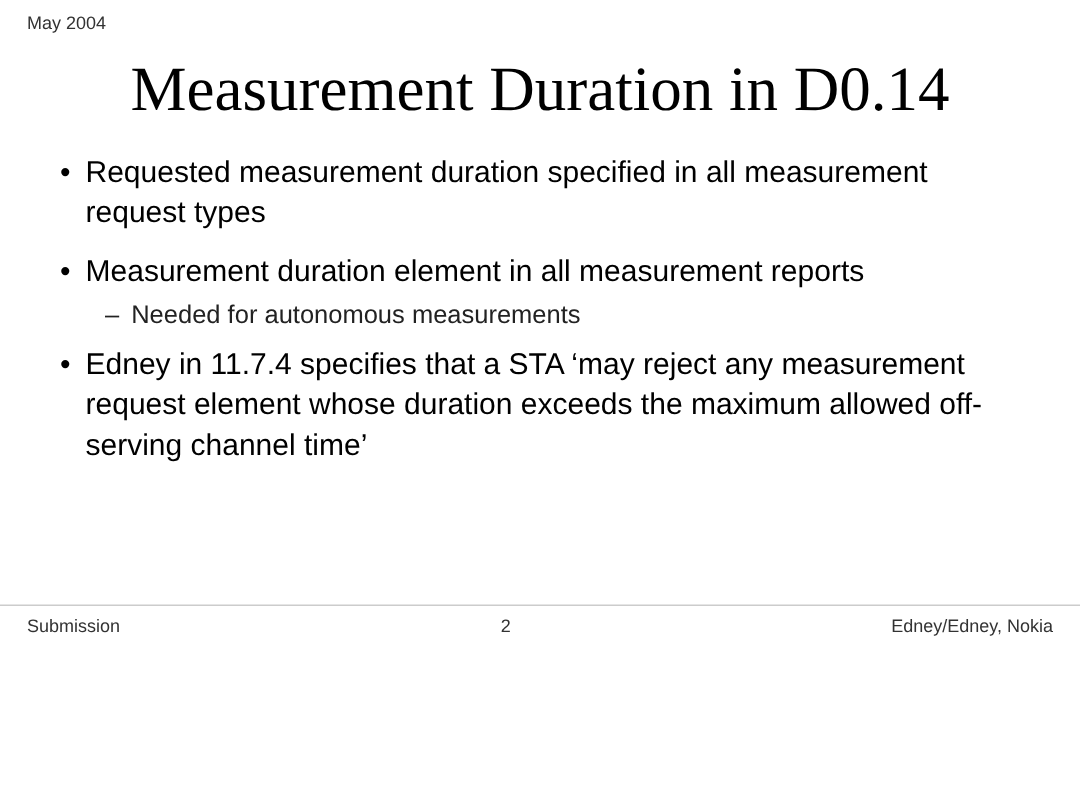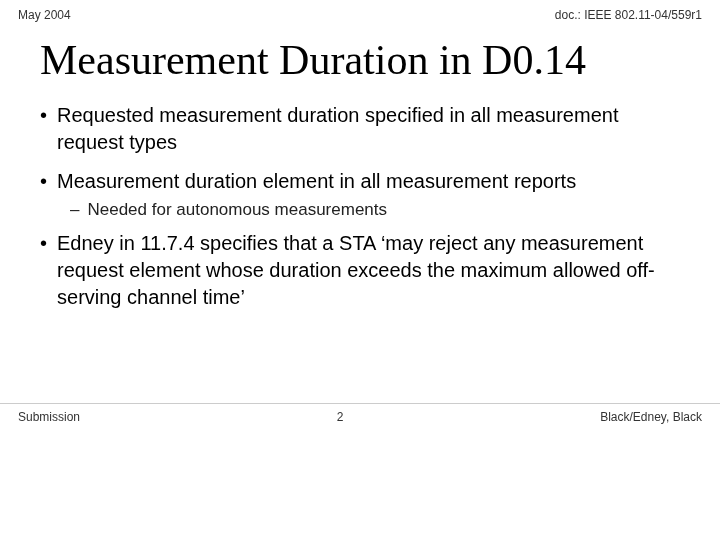--- a/index.html
+++ b/index.html
@@ -122,7 +122,6 @@
 <div class="slide">
   <div class="header-bar">
     <span>May 2004</span>
-    <span>doc.: IEEE 802.11-04/559r1</span>
   </div>
 
   <div class="title-area">

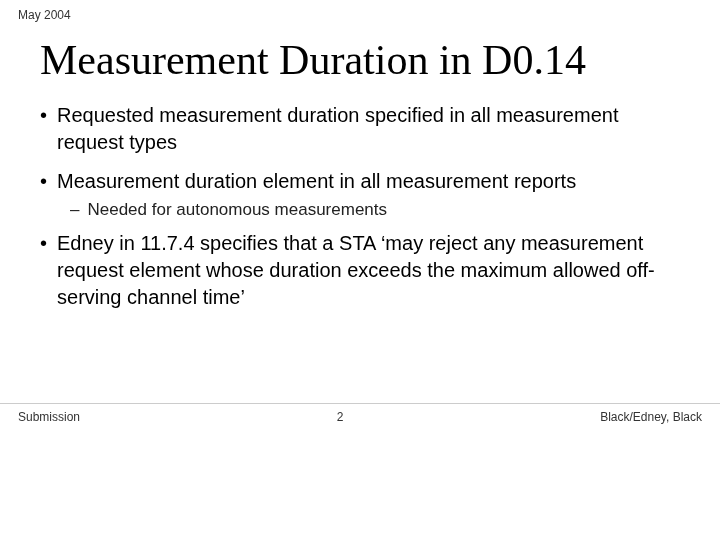--- a/index.html
+++ b/index.html
@@ -45,6 +45,7 @@
       color: #000;
       font-family: 'Times New Roman', Times, serif;
       line-height: 1.15;
+      text-align: center;
     }
 
     .content-area {

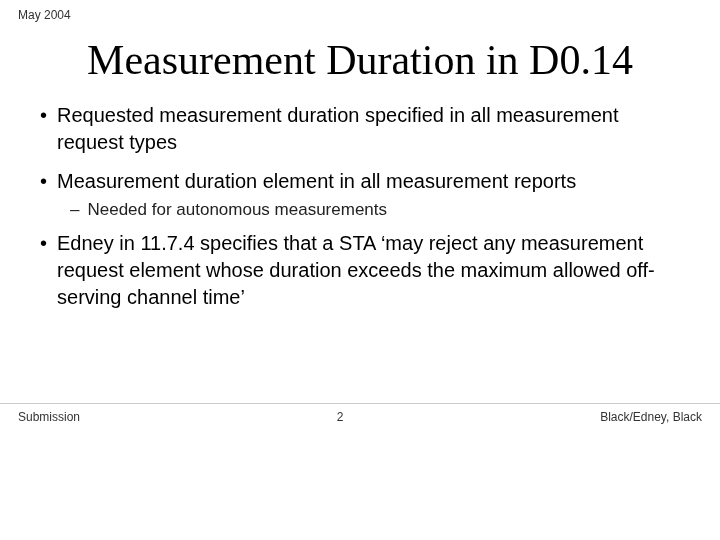--- a/index.html
+++ b/index.html
@@ -158,7 +158,7 @@
   <div class="footer-bar">
     <span class="footer-left">Submission</span>
     <span class="footer-center">2</span>
-    <span class="footer-right">Black/Edney, Black</span>
+    <span class="footer-right">Edney/Edney, Nokia</span>
   </div>
 </div>
 

